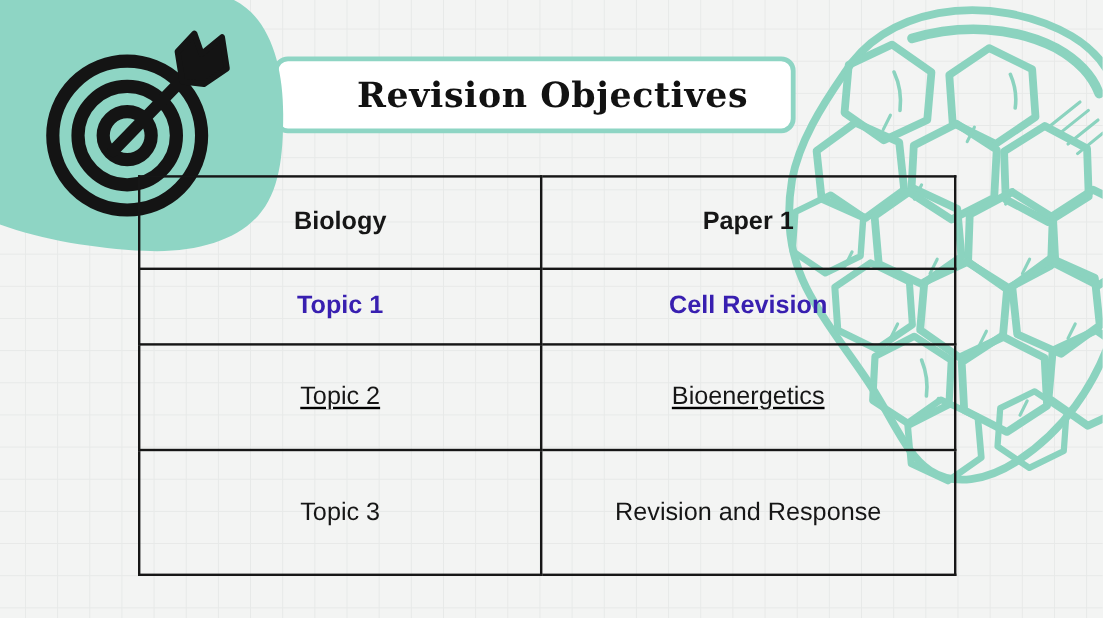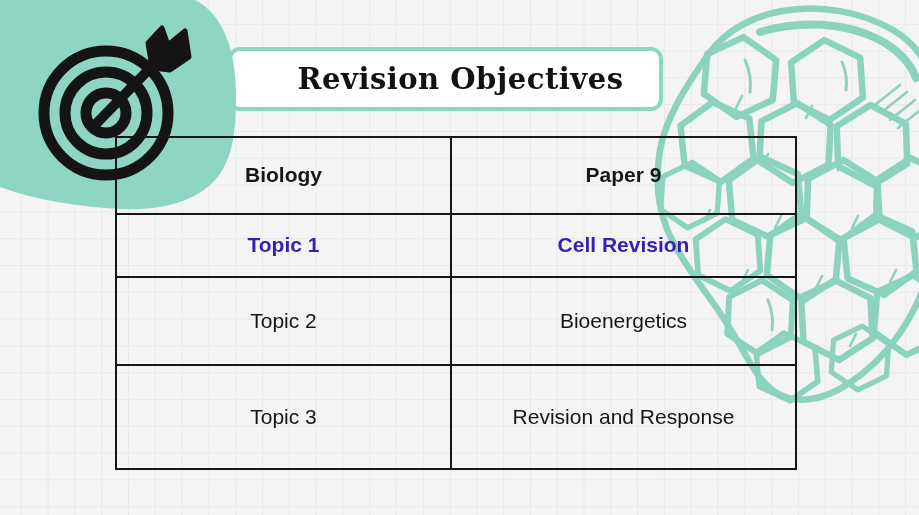--- a/index.html
+++ b/index.html
@@ -40,7 +40,7 @@
   }
 
   table.topic-table {
-    position:absolute; left:115px; top:136px; width:680px; height:334px;
+    position:absolute; left:115px; top:146px; width:680px; height:334px;
     border-collapse:collapse; table-layout:fixed; z-index:4;
   }
   .topic-table th, .topic-table td {

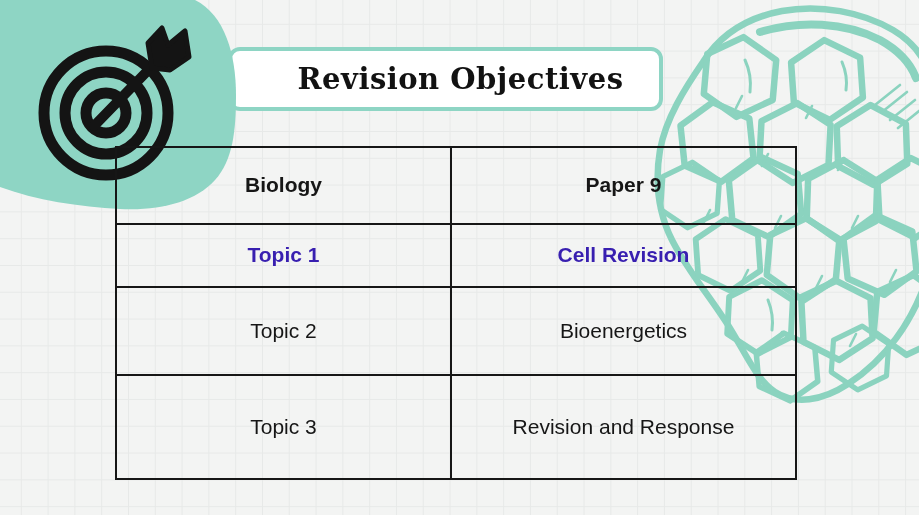--- a/index.html
+++ b/index.html
@@ -137,7 +137,7 @@
     <tbody>
       <tr class="r-head">
         <th>Biology</th>
-        <th>Paper 9</th>
+        <th>Paper 1</th>
       </tr>
       <tr class="r-1 hl">
         <td>Topic 1</td>

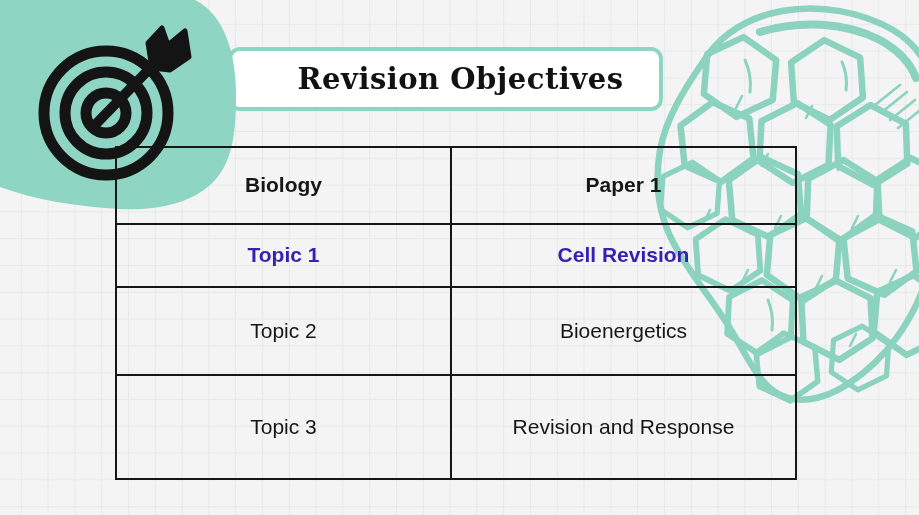--- a/index.html
+++ b/index.html
@@ -52,7 +52,7 @@
   .topic-table col.col-a { width:335px; }
   .topic-table col.col-b { width:345px; }
   tr.r-head { height:61px; }
-  tr.r-1 { height:50px; } tr.r-2 { height:70px; } tr.r-3 { height:83px; } tr.r-4 { height:61px; }
+  tr.r-1 { height:50px; } tr.r-2 { height:70px;text-decoration:underline; } tr.r-3 { height:83px; } tr.r-4 { height:61px; }
   tr.hl td { color: var(--highlight-text,#3B1EB5); font-weight:bold; }
 </style>
 </head>

